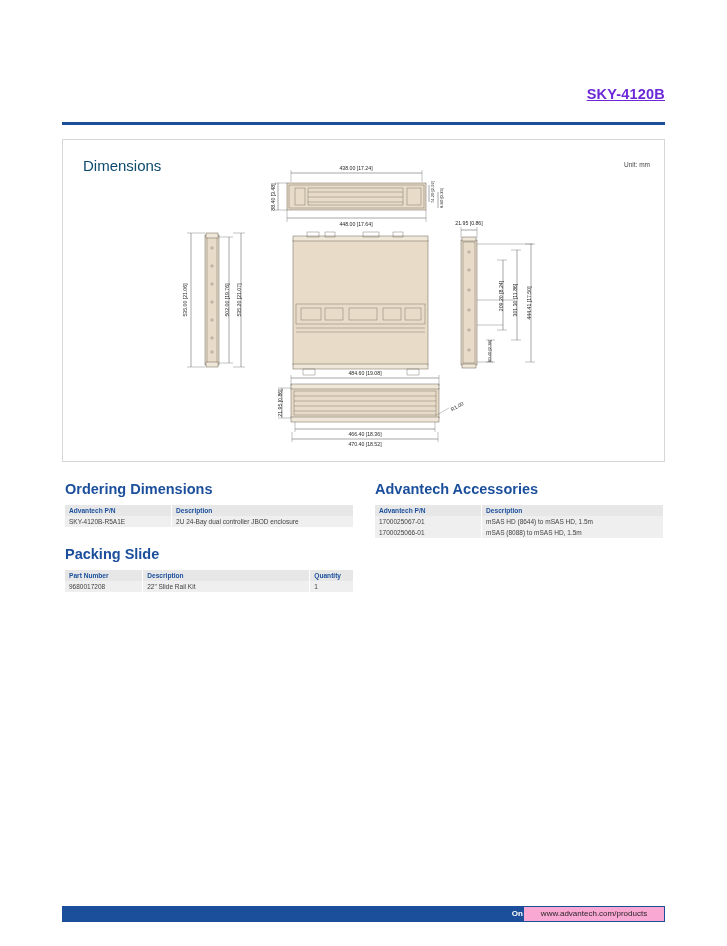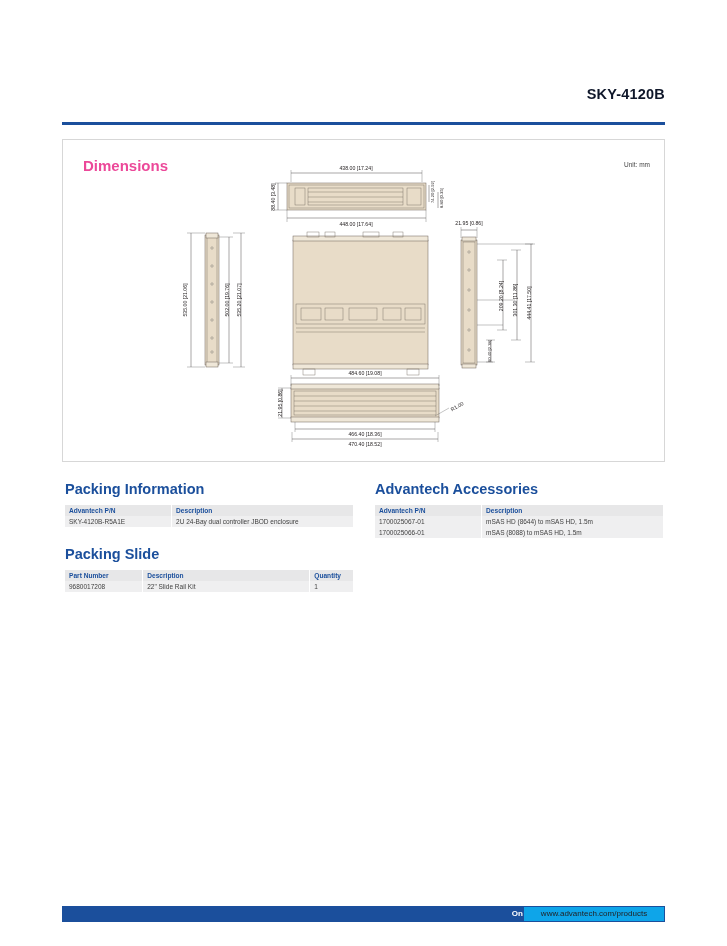--- a/index.html
+++ b/index.html
@@ -30,8 +30,9 @@
     top: 0;
     font-size: 14.5px;
     font-weight: bold;
-    color: #0f172a;
+    color: #6d28d9;
     letter-spacing: 0.2px;
+    text-decoration: underline;
   }
   .header-rule {
     position: absolute;

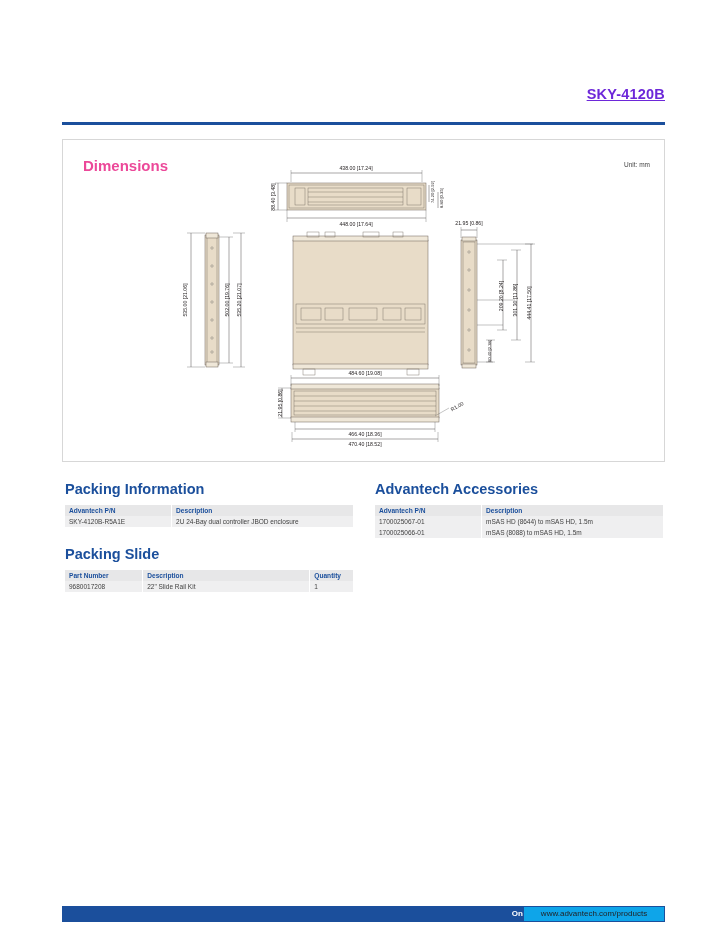--- a/index.html
+++ b/index.html
@@ -59,8 +59,8 @@
     left: 20px;
     top: 17px;
     font-size: 15px;
-    font-weight: bold;
-    color: #ec4899;
+    font-weight: normal;
+    color: #0c4a6e;
   }
   .dim-unit {
     position: absolute;

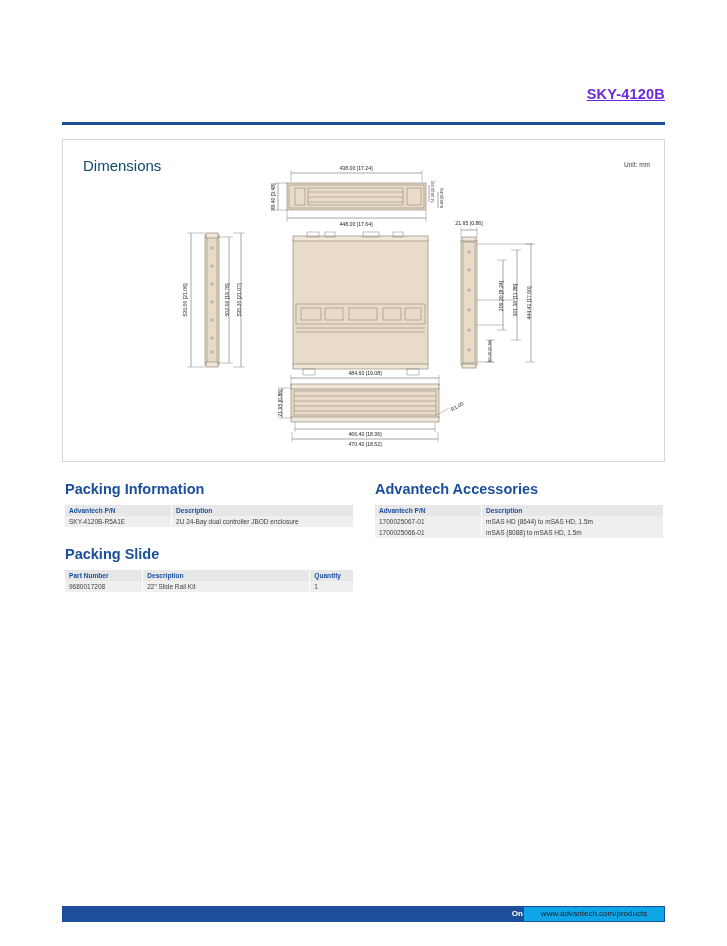--- a/index.html
+++ b/index.html
@@ -351,7 +351,7 @@
   </div>
 </div>
 
-<div class="sec-heading" id="ordering-heading">Packing Information</div>
+<div class="sec-heading" id="ordering-heading">Ordering Dimensions</div>
 <table class="spec" id="ordering-table">
   <colgroup>
       <col style="width:37%">

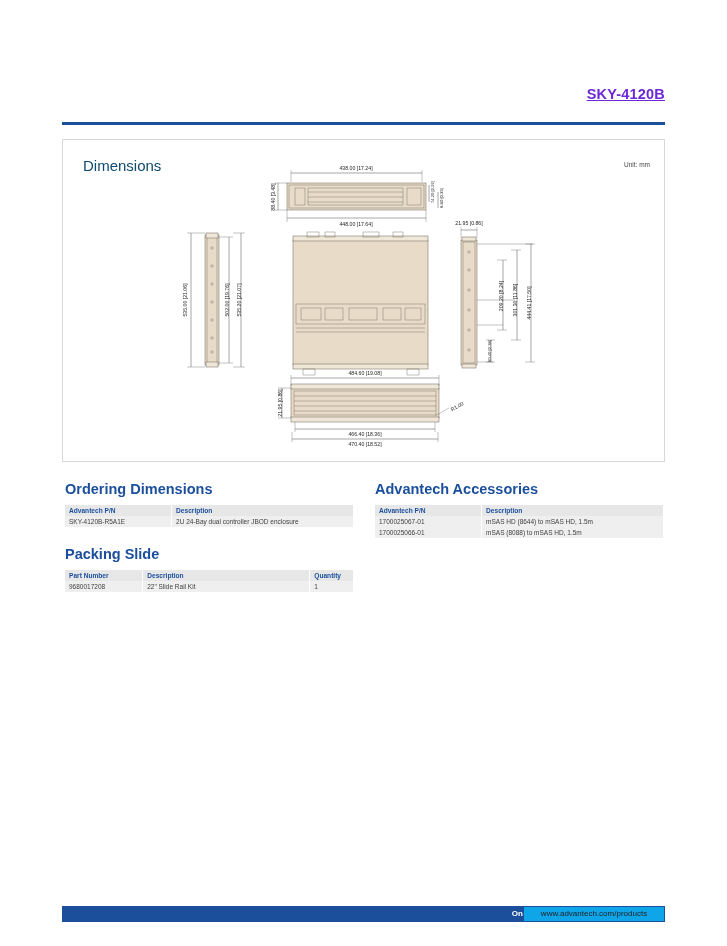--- a/index.html
+++ b/index.html
@@ -149,7 +149,7 @@
     bottom: 24px;
     width: 142px;
     height: 16px;
-    background: #0ea5e9;
+    background: #f9a8d4;
     border: 1px solid #1b4f9c;
     box-sizing: border-box;
     font-size: 8px;

